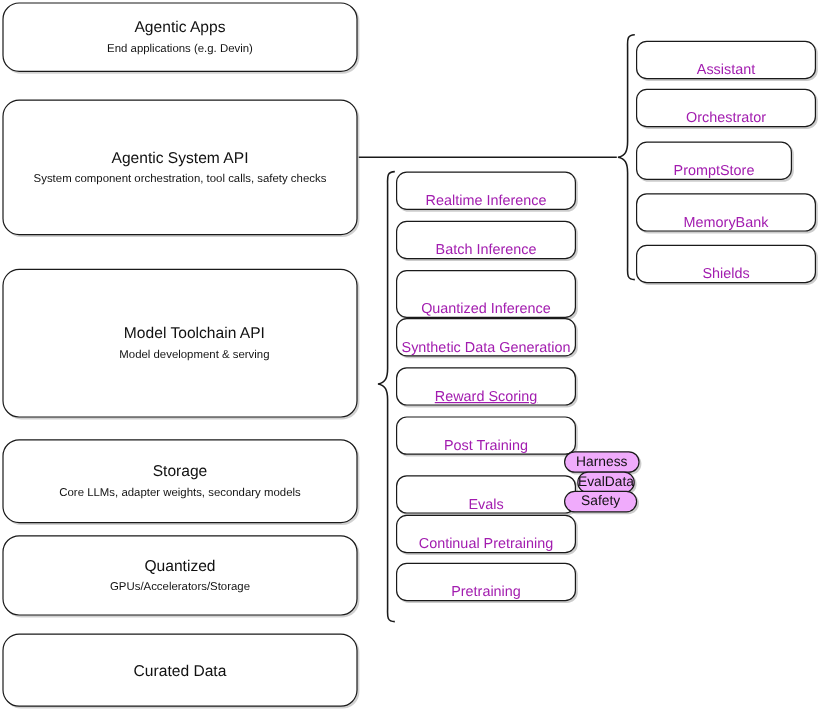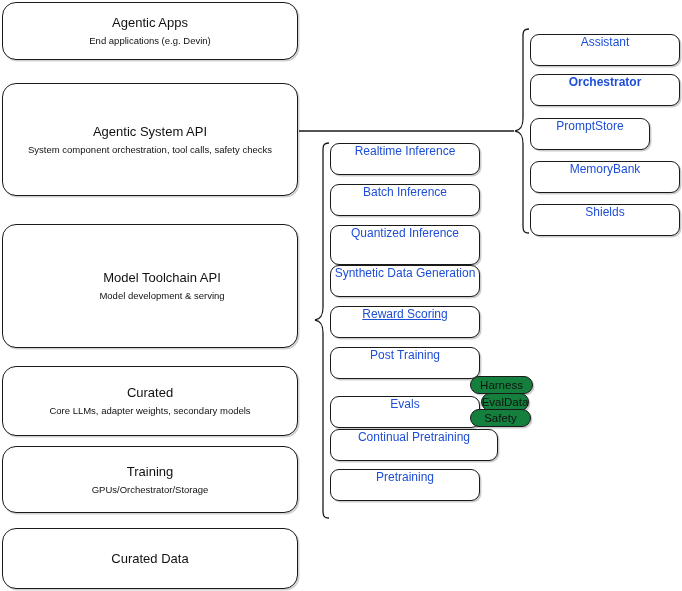--- a/index.html
+++ b/index.html
@@ -46,11 +46,11 @@
     border-radius: 9px;
     background: #ffffff;
     display: flex;
-    align-items: flex-start;
+    align-items: flex-end;
     justify-content: center;
     text-align: center;
     font-size: 12px;
-    color: #1d4ed8;
+    color: #a21caf;
     box-shadow: 1.5px 1.5px 0 rgba(0,0,0,0.2);
   }
   .mini-pill {

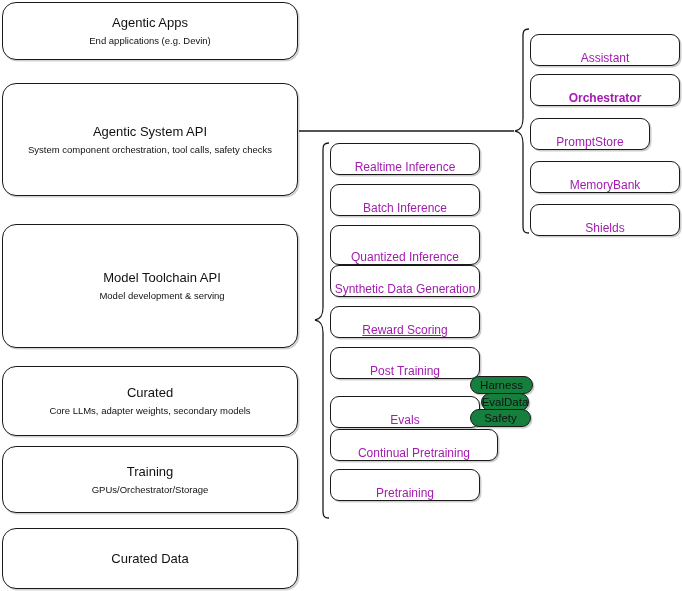--- a/index.html
+++ b/index.html
@@ -186,7 +186,7 @@
   <div class="pill-box" style="left:530px; top:34px; width:150px; height:32px;">
     <span>Assistant</span>
   </div>
-  <div class="pill-box" style="left:530px; top:74px; width:150px; height:32px;font-weight:bold;">
+  <div class="pill-box" style="left:530px; top:74px; width:150px; height:32px;">
     <span>Orchestrator</span>
   </div>
   <div class="pill-box" style="left:530px; top:118px; width:120px; height:32px;">

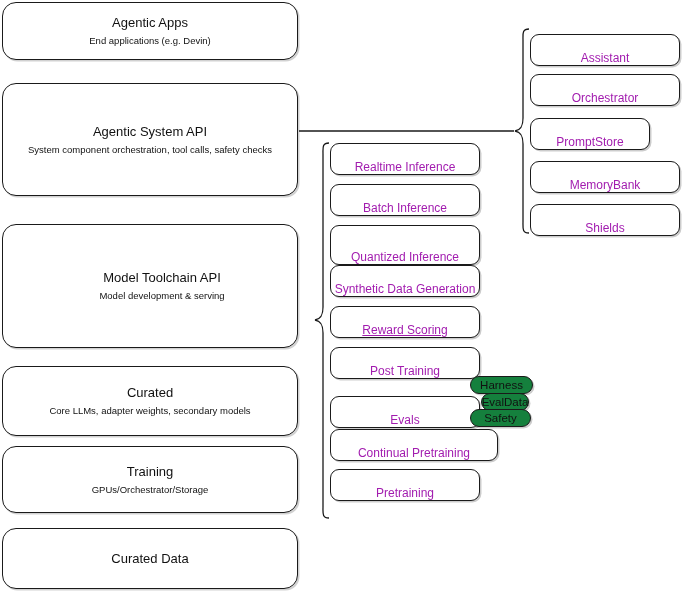--- a/index.html
+++ b/index.html
@@ -189,7 +189,7 @@
   <div class="pill-box" style="left:530px; top:74px; width:150px; height:32px;">
     <span>Orchestrator</span>
   </div>
-  <div class="pill-box" style="left:530px; top:118px; width:120px; height:32px;">
+  <div class="pill-box" style="left:530px; top:118px; width:130px; height:32px;">
     <span>PromptStore</span>
   </div>
   <div class="pill-box" style="left:530px; top:161px; width:150px; height:32px;">

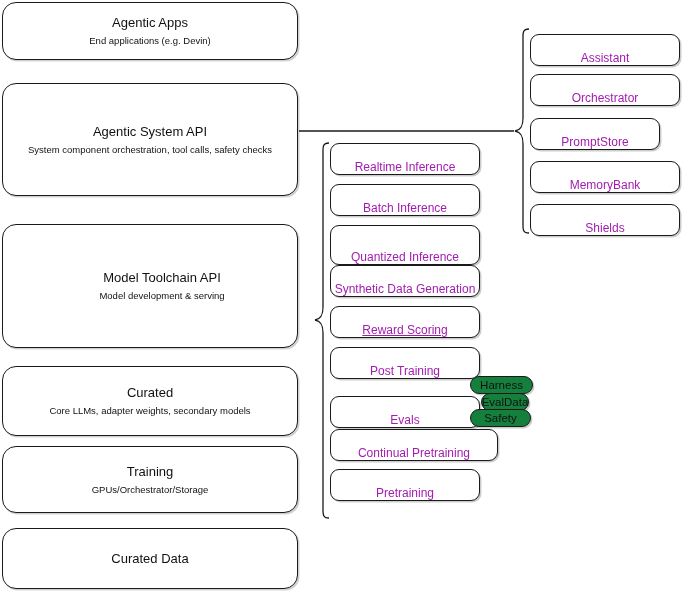--- a/index.html
+++ b/index.html
@@ -108,7 +108,7 @@
   </div>
 
   <div class="stack-box" style="left:2px; top:366px; width:296px; height:70px;">
-    <div class="stack-title">Curated</div>
+    <div class="stack-title">Storage</div>
     <div class="stack-sub">Core LLMs, adapter weights, secondary models</div>
   </div>
 

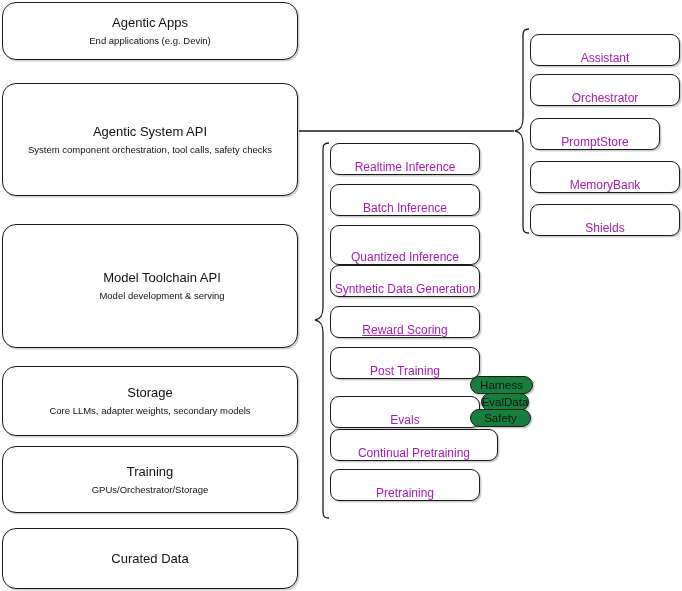--- a/index.html
+++ b/index.html
@@ -58,7 +58,7 @@
     box-sizing: border-box;
     border: 1.4px solid #1a1a1a;
     border-radius: 10px;
-    background: #15803d;
+    background: #f0abfc;
     display: flex;
     align-items: center;
     justify-content: center;

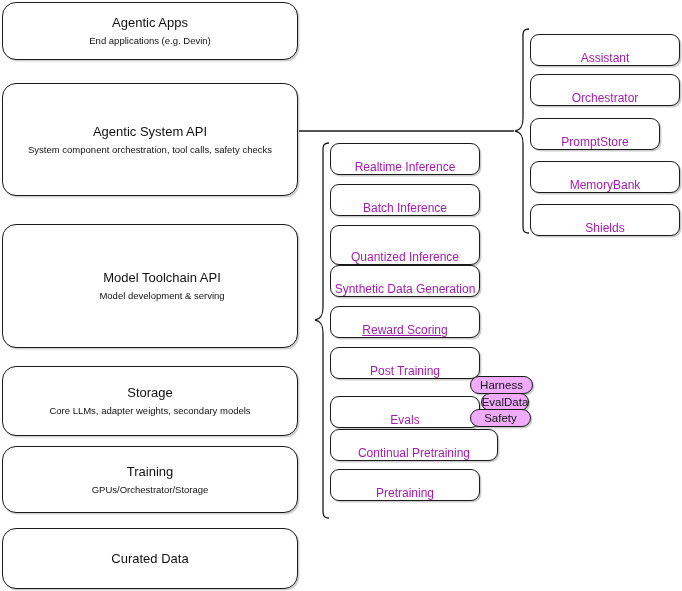--- a/index.html
+++ b/index.html
@@ -166,7 +166,7 @@
   <div class="pill-box" style="left:330px; top:396px; width:150px; height:32px;">
     <span>Evals</span>
   </div>
-  <div class="pill-box" style="left:330px; top:429px; width:168px; height:32px;">
+  <div class="pill-box" style="left:330px; top:429px; width:150px; height:32px;">
     <span>Continual Pretraining</span>
   </div>
   <div class="pill-box" style="left:330px; top:469px; width:150px; height:32px;">

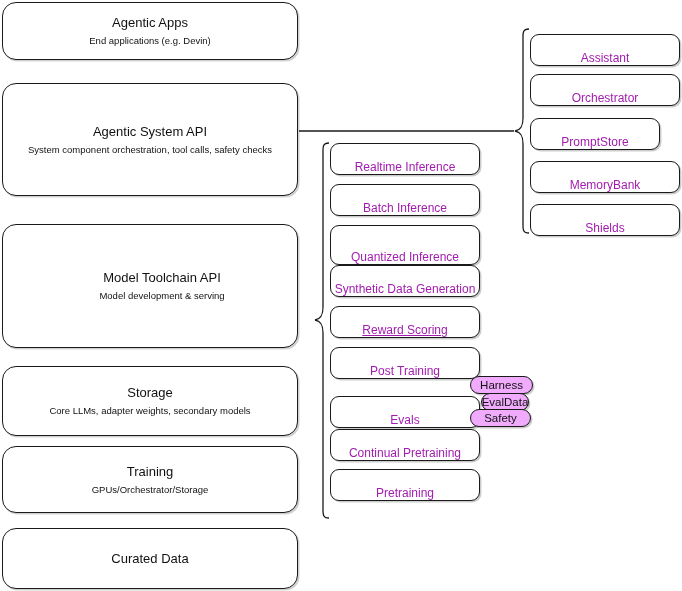--- a/index.html
+++ b/index.html
@@ -113,7 +113,7 @@
   </div>
 
   <div class="stack-box" style="left:2px; top:446px; width:296px; height:67px;">
-    <div class="stack-title">Training</div>
+    <div class="stack-title">Quantized</div>
     <div class="stack-sub">GPUs/Orchestrator/Storage</div>
   </div>
 

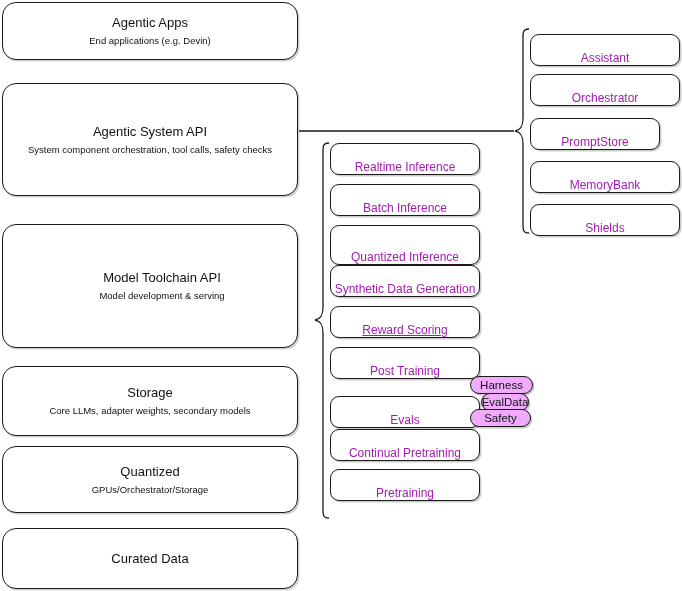--- a/index.html
+++ b/index.html
@@ -114,7 +114,7 @@
 
   <div class="stack-box" style="left:2px; top:446px; width:296px; height:67px;">
     <div class="stack-title">Quantized</div>
-    <div class="stack-sub">GPUs/Orchestrator/Storage</div>
+    <div class="stack-sub">GPUs/Accelerators/Storage</div>
   </div>
 
   <div class="stack-box" style="left:2px; top:528px; width:296px; height:61px;">

